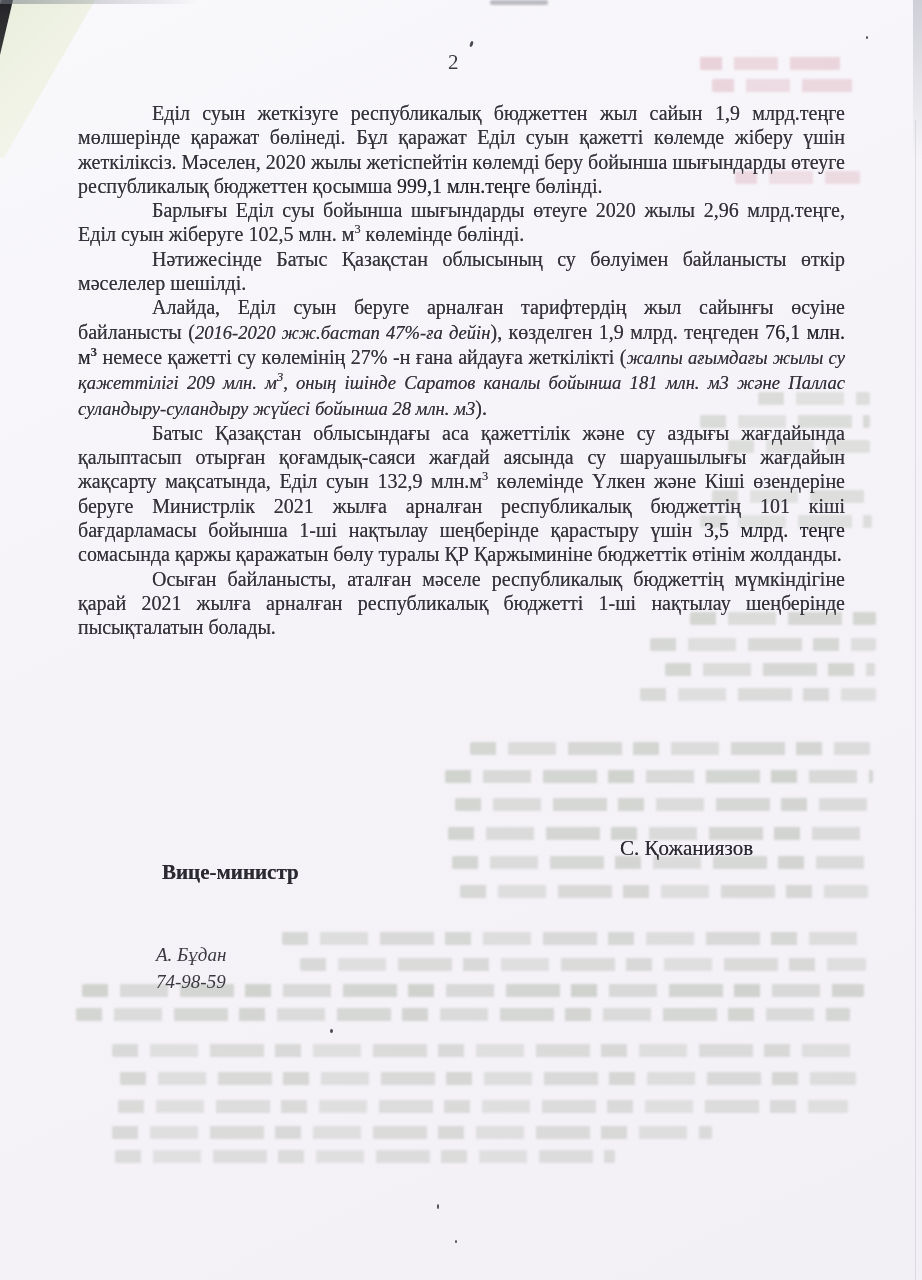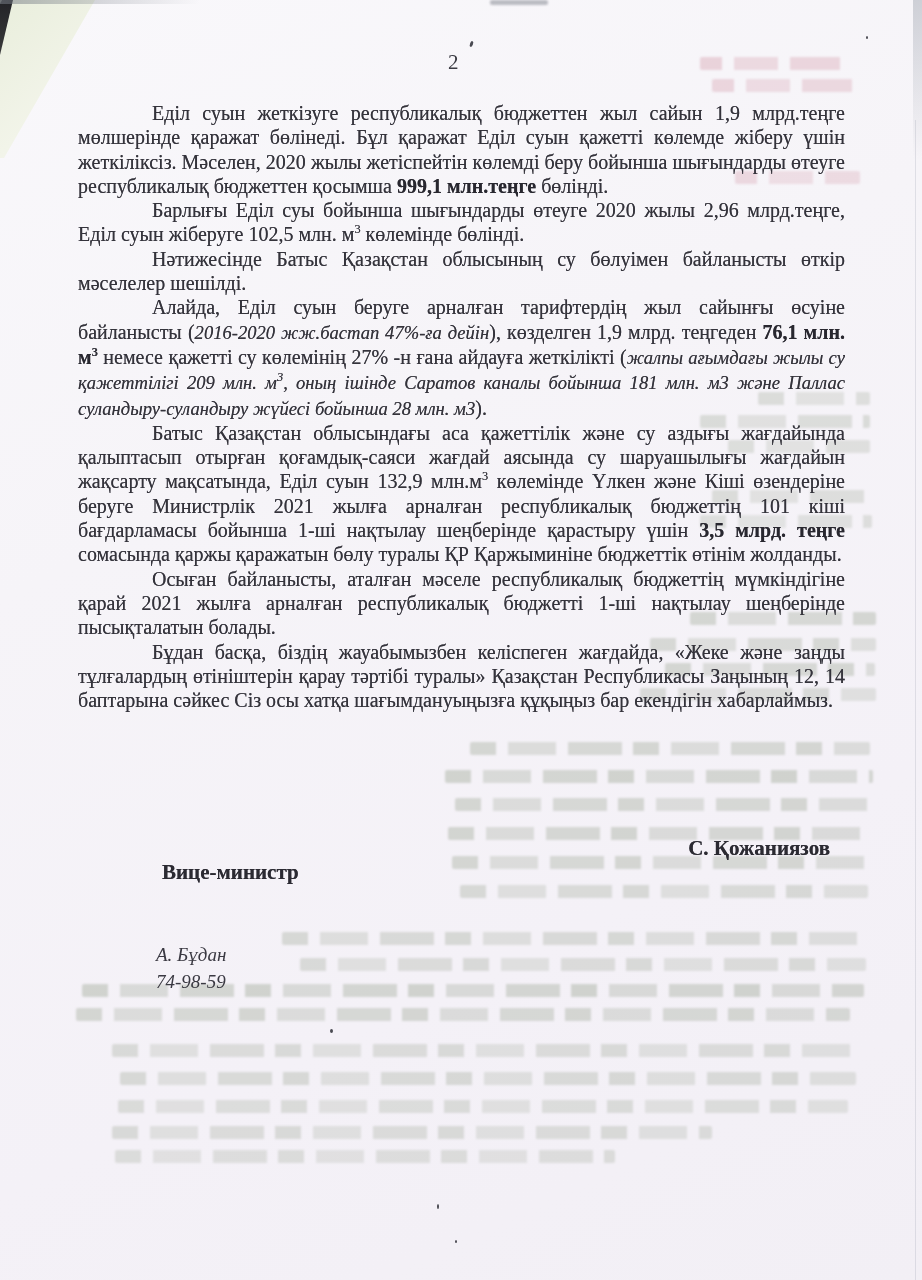--- a/index.html
+++ b/index.html
@@ -76,7 +76,7 @@
   }
   .letter-body p{margin:0;text-indent:74px;}
   .seg-n{}
-  .seg-b{font-weight:700;color:#28272f;}
+  .seg-b{font-weight:400;color:#28272f;}
   .seg-i{font-style:italic;font-size:.93em;}
   .seg-sup{vertical-align:super;font-size:.62em;line-height:0;}
   .seg-bsup{vertical-align:super;font-size:.62em;line-height:0;font-weight:700;}

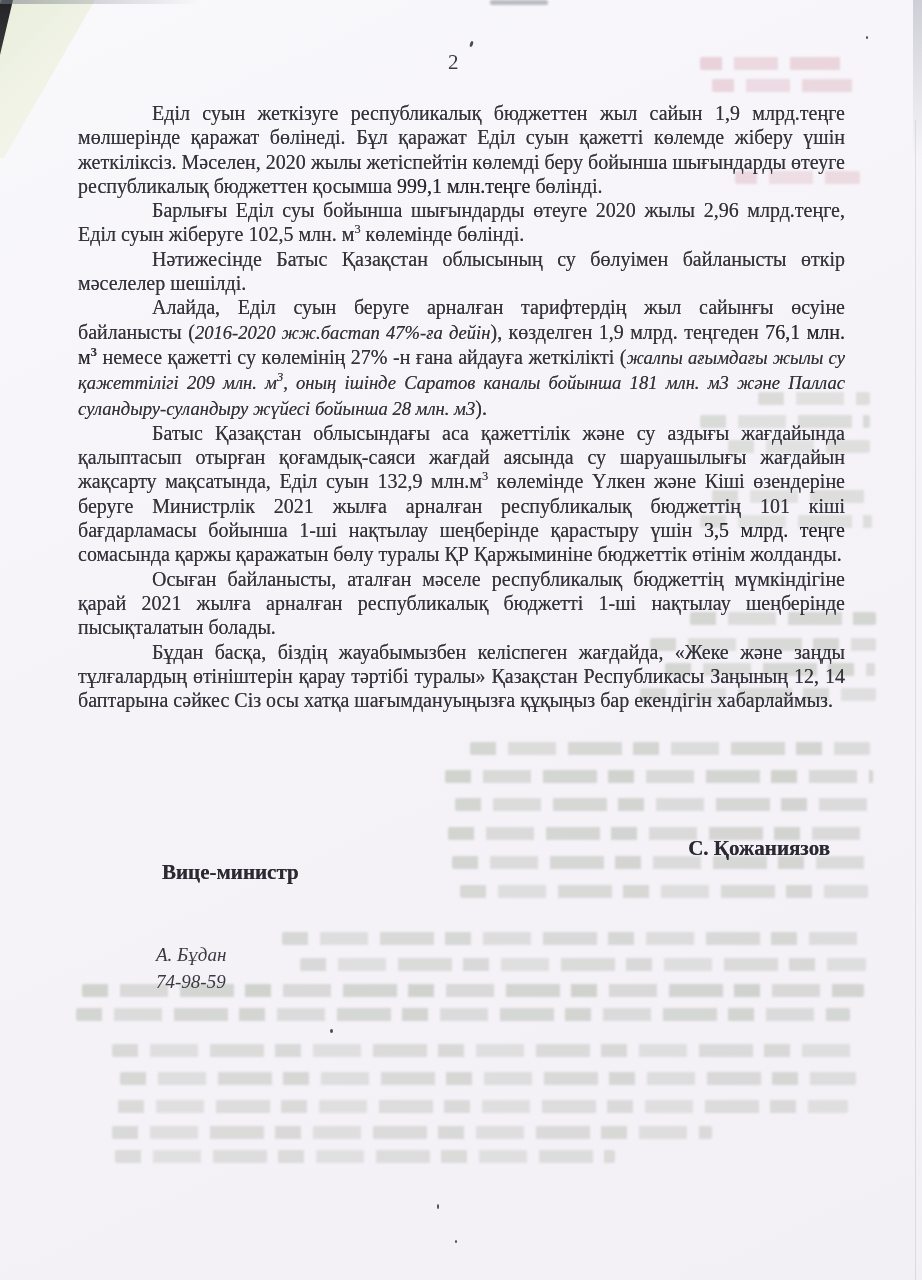--- a/index.html
+++ b/index.html
@@ -153,7 +153,6 @@
       <p><span class="seg-n">Алайда, Еділ суын беруге арналған тарифтердің жыл сайынғы өсуіне байланысты (</span><span class="seg-i">2016-2020 жж.бастап 47%-ға дейін</span><span class="seg-n">), көзделген 1,9 млрд. теңгеден </span><span class="seg-b">76,1 млн. м</span><span class="seg-bsup">3</span><span class="seg-n"> немесе қажетті су көлемінің 27% -н ғана айдауға жеткілікті (</span><span class="seg-i">жалпы ағымдағы жылы су қажеттілігі 209 млн. м</span><span class="seg-isup">3</span><span class="seg-i">, оның ішінде Саратов каналы бойынша 181 млн. м3 және Паллас суландыру-суландыру жүйесі бойынша 28 млн. м3</span><span class="seg-n">).</span></p>
       <p><span class="seg-n">Батыс Қазақстан облысындағы аса қажеттілік және су аздығы жағдайында қалыптасып отырған қоғамдық-саяси жағдай аясында су шаруашылығы жағдайын жақсарту мақсатында, Еділ суын 132,9 млн.м</span><span class="seg-sup">3</span><span class="seg-n"> көлемінде Үлкен және Кіші өзендеріне беруге Министрлік 2021 жылға арналған республикалық бюджеттің 101 кіші бағдарламасы бойынша 1-ші нақтылау шеңберінде қарастыру үшін </span><span class="seg-b">3,5 млрд. теңге</span><span class="seg-n"> сомасында қаржы қаражатын бөлу туралы ҚР Қаржыминіне бюджеттік өтінім жолданды.</span></p>
       <p><span class="seg-n">Осыған байланысты, аталған мәселе республикалық бюджеттің мүмкіндігіне қарай 2021 жылға арналған республикалық бюджетті 1-ші нақтылау шеңберінде пысықталатын болады.</span></p>
-      <p><span class="seg-n">Бұдан басқа, біздің жауабымызбен келіспеген жағдайда, «Жеке және заңды тұлғалардың өтініштерін қарау тәртібі туралы» Қазақстан Республикасы Заңының 12, 14 баптарына сәйкес Сіз осы хатқа шағымдануыңызға құқыңыз бар екендігін хабарлаймыз.</span></p>
     </div>
 
   <div class="sig-title">Вице-министр</div>

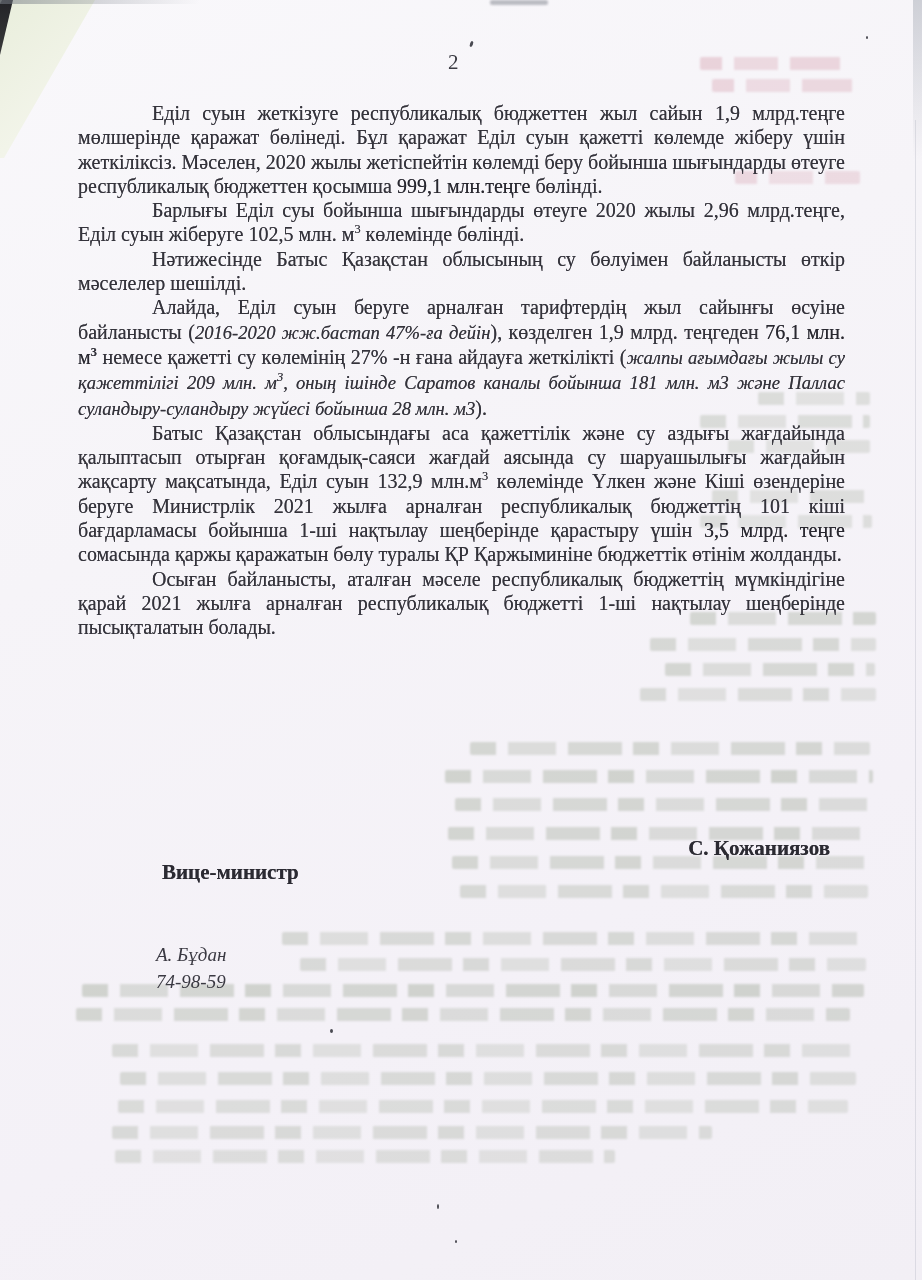--- a/index.html
+++ b/index.html
@@ -88,8 +88,8 @@
     margin-left:12px;
   }
   .sig-name{
-    position:absolute;left:620px;top:836px;width:210px;text-align:right;
-    font-size:21px;font-weight:700;color:#2b2a32;
+    position:absolute;left:620px;top:836px;width:210px;
+    font-size:21px;font-weight:400;color:#2b2a32;
     text-shadow:0 0 .5px rgba(45,45,55,.75);
   }
   .contact{

